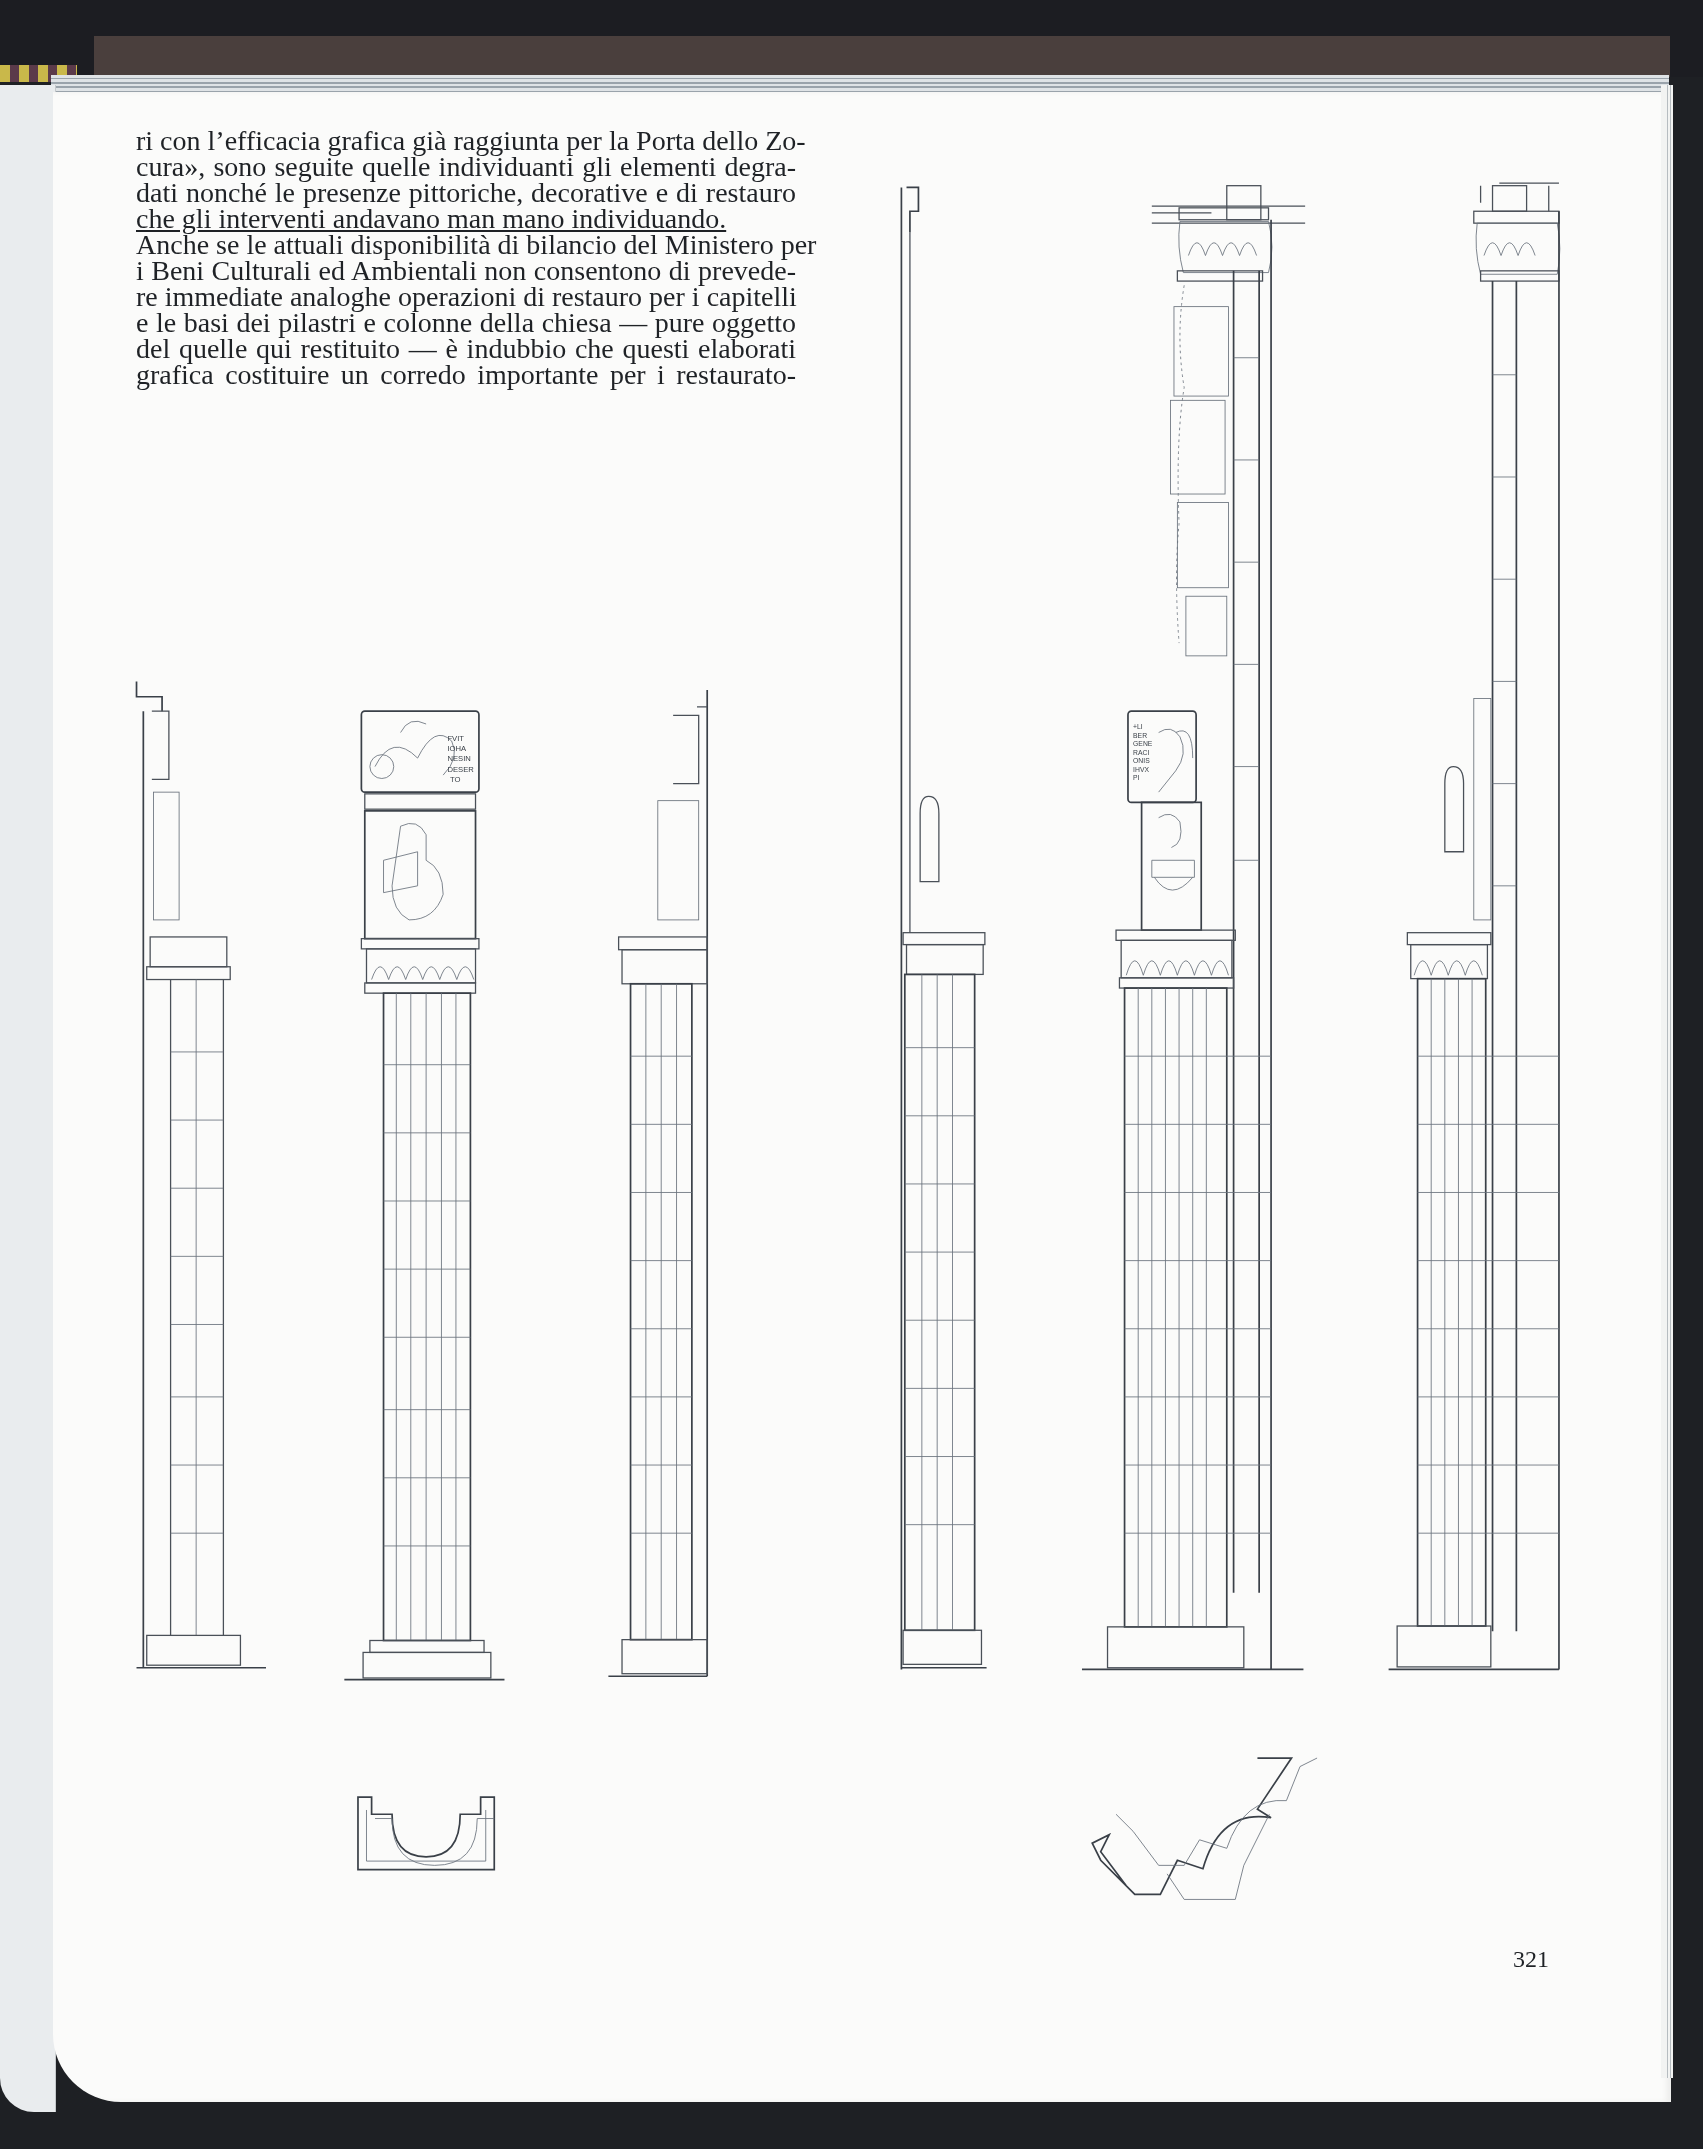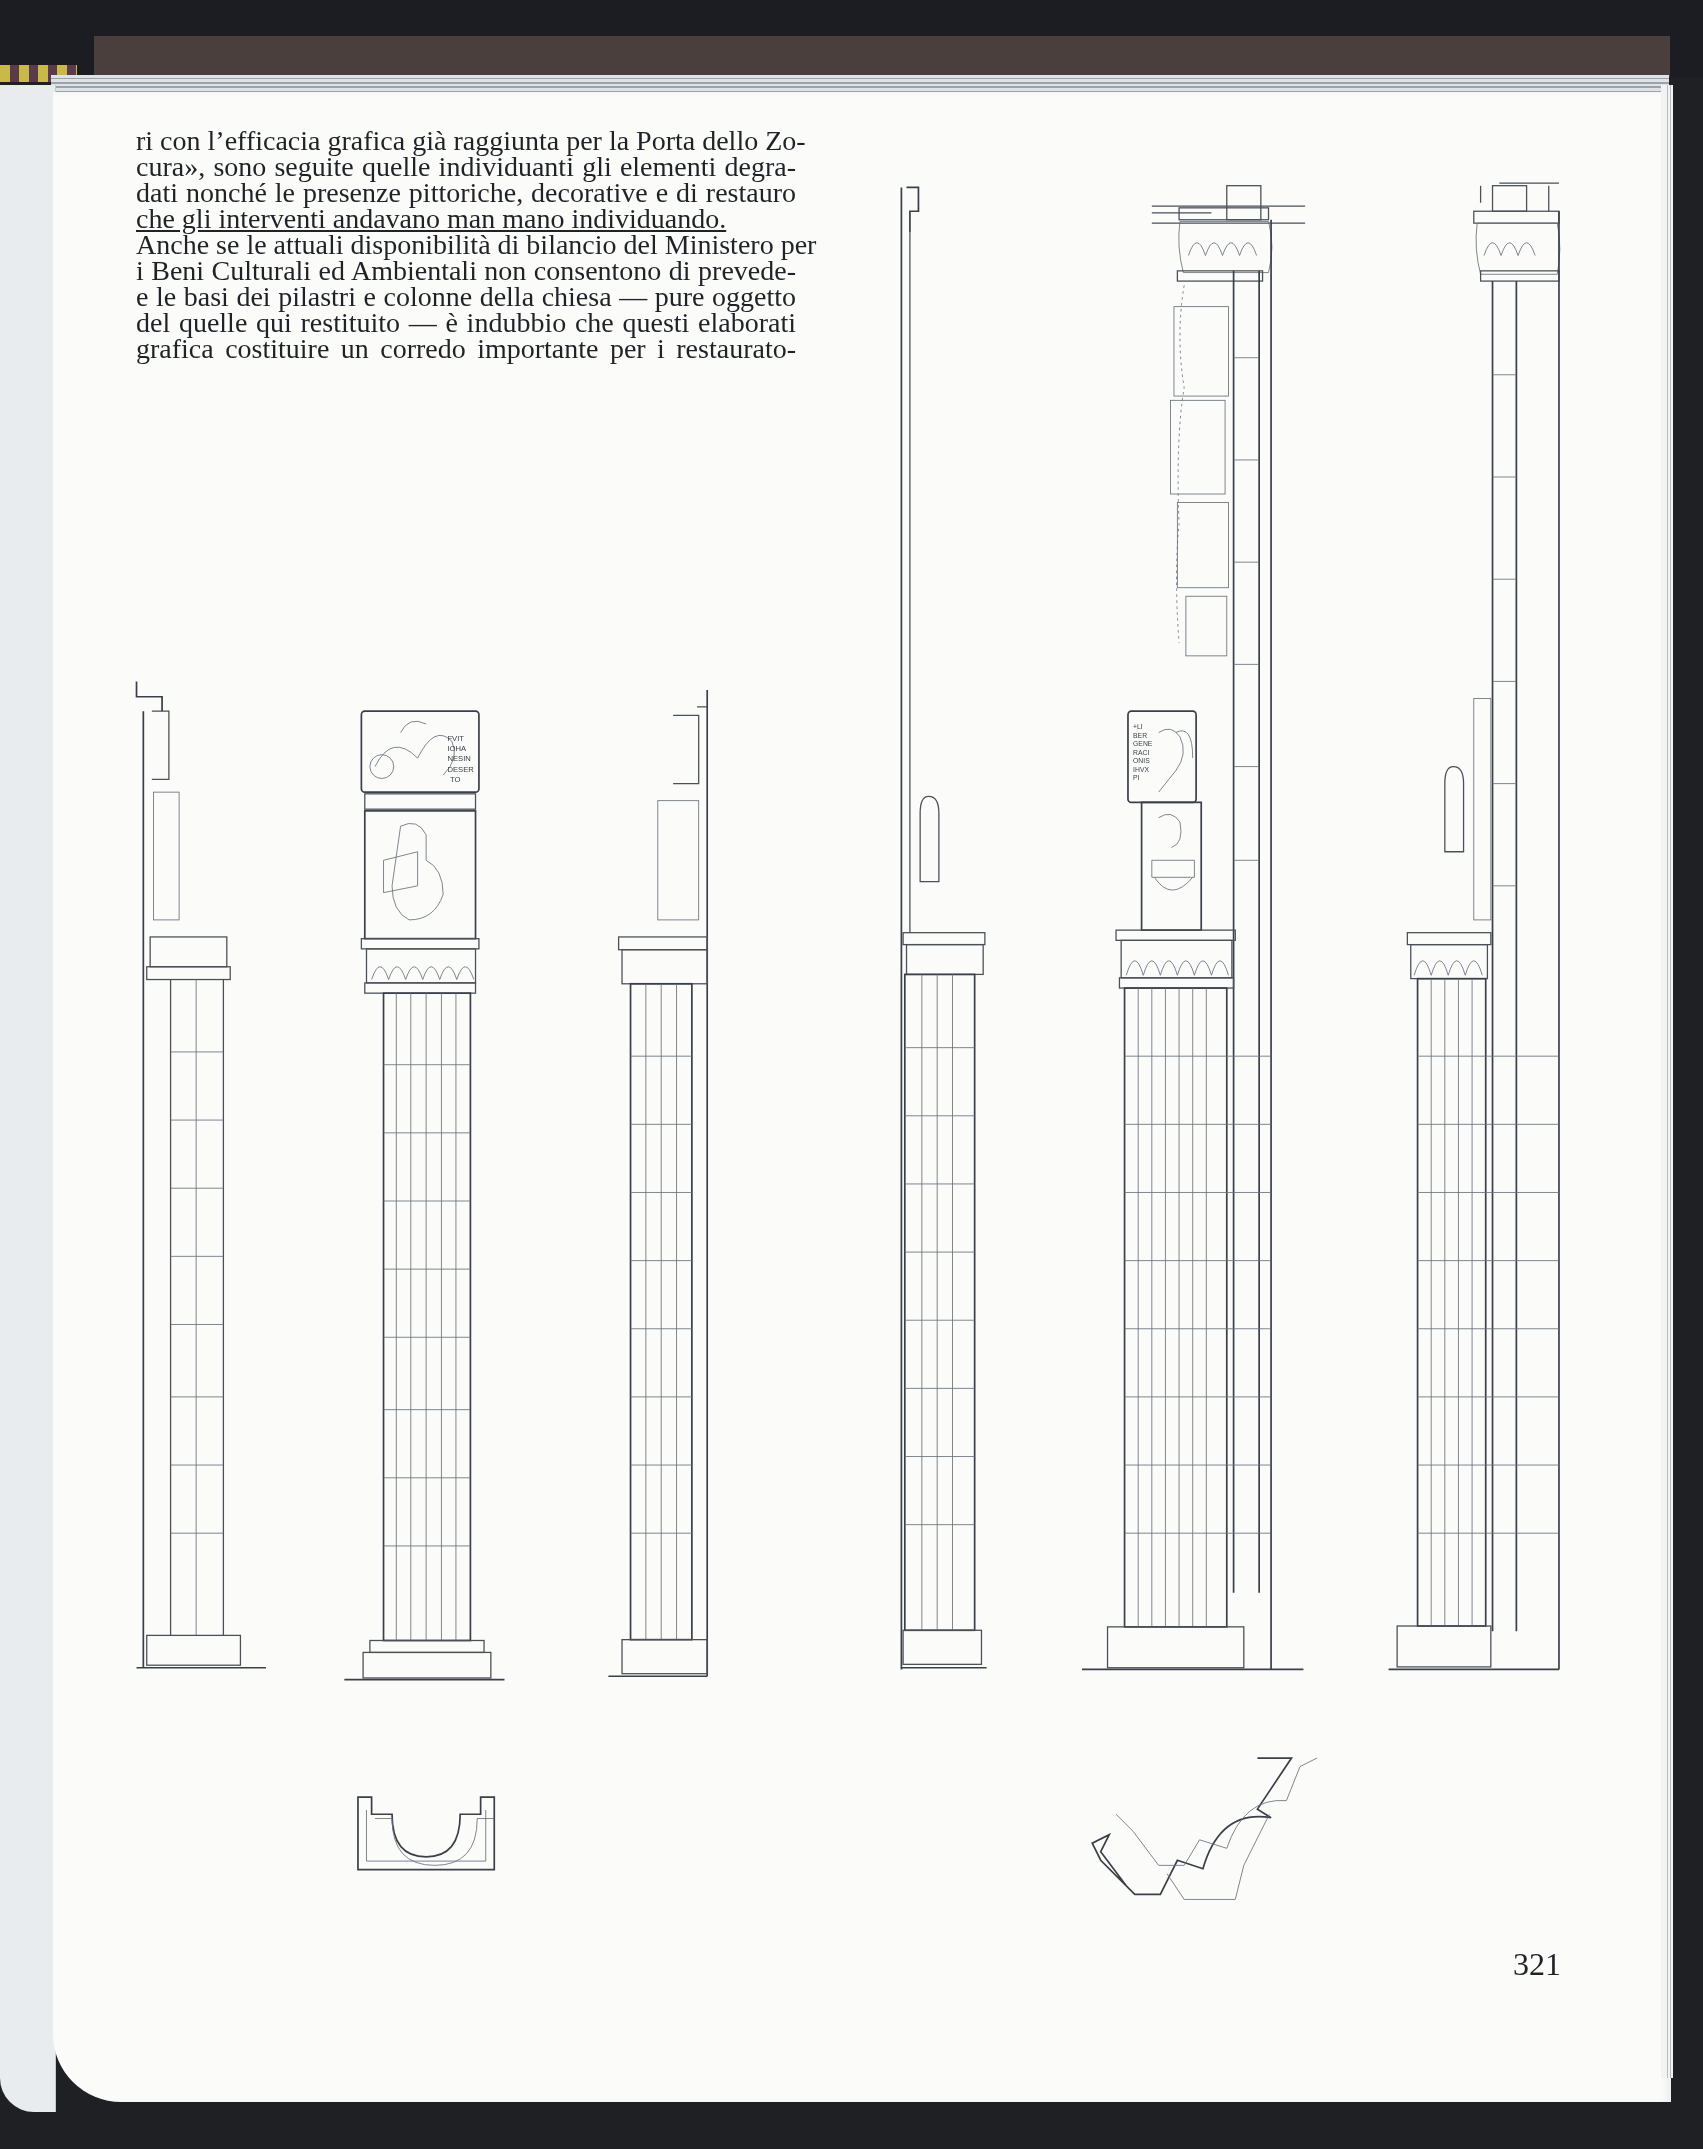--- a/index.html
+++ b/index.html
@@ -51,6 +51,7 @@
   <p>
     <span class="line">Anche se le attuali disponibilità di bilancio del Ministero per</span>
     <span class="line">i Beni Culturali ed Ambientali non consentono di prevede-</span>
+    <span class="line">re immediate analoghe operazioni di restauro per i capitelli</span>
     <span class="line">e le basi dei pilastri e colonne della chiesa — pure oggetto</span>
     <span class="line">del quelle qui restituito — è indubbio che questi elaborati</span>
     <span class="line">grafica costituire un corredo importante per i restaurato-</span>

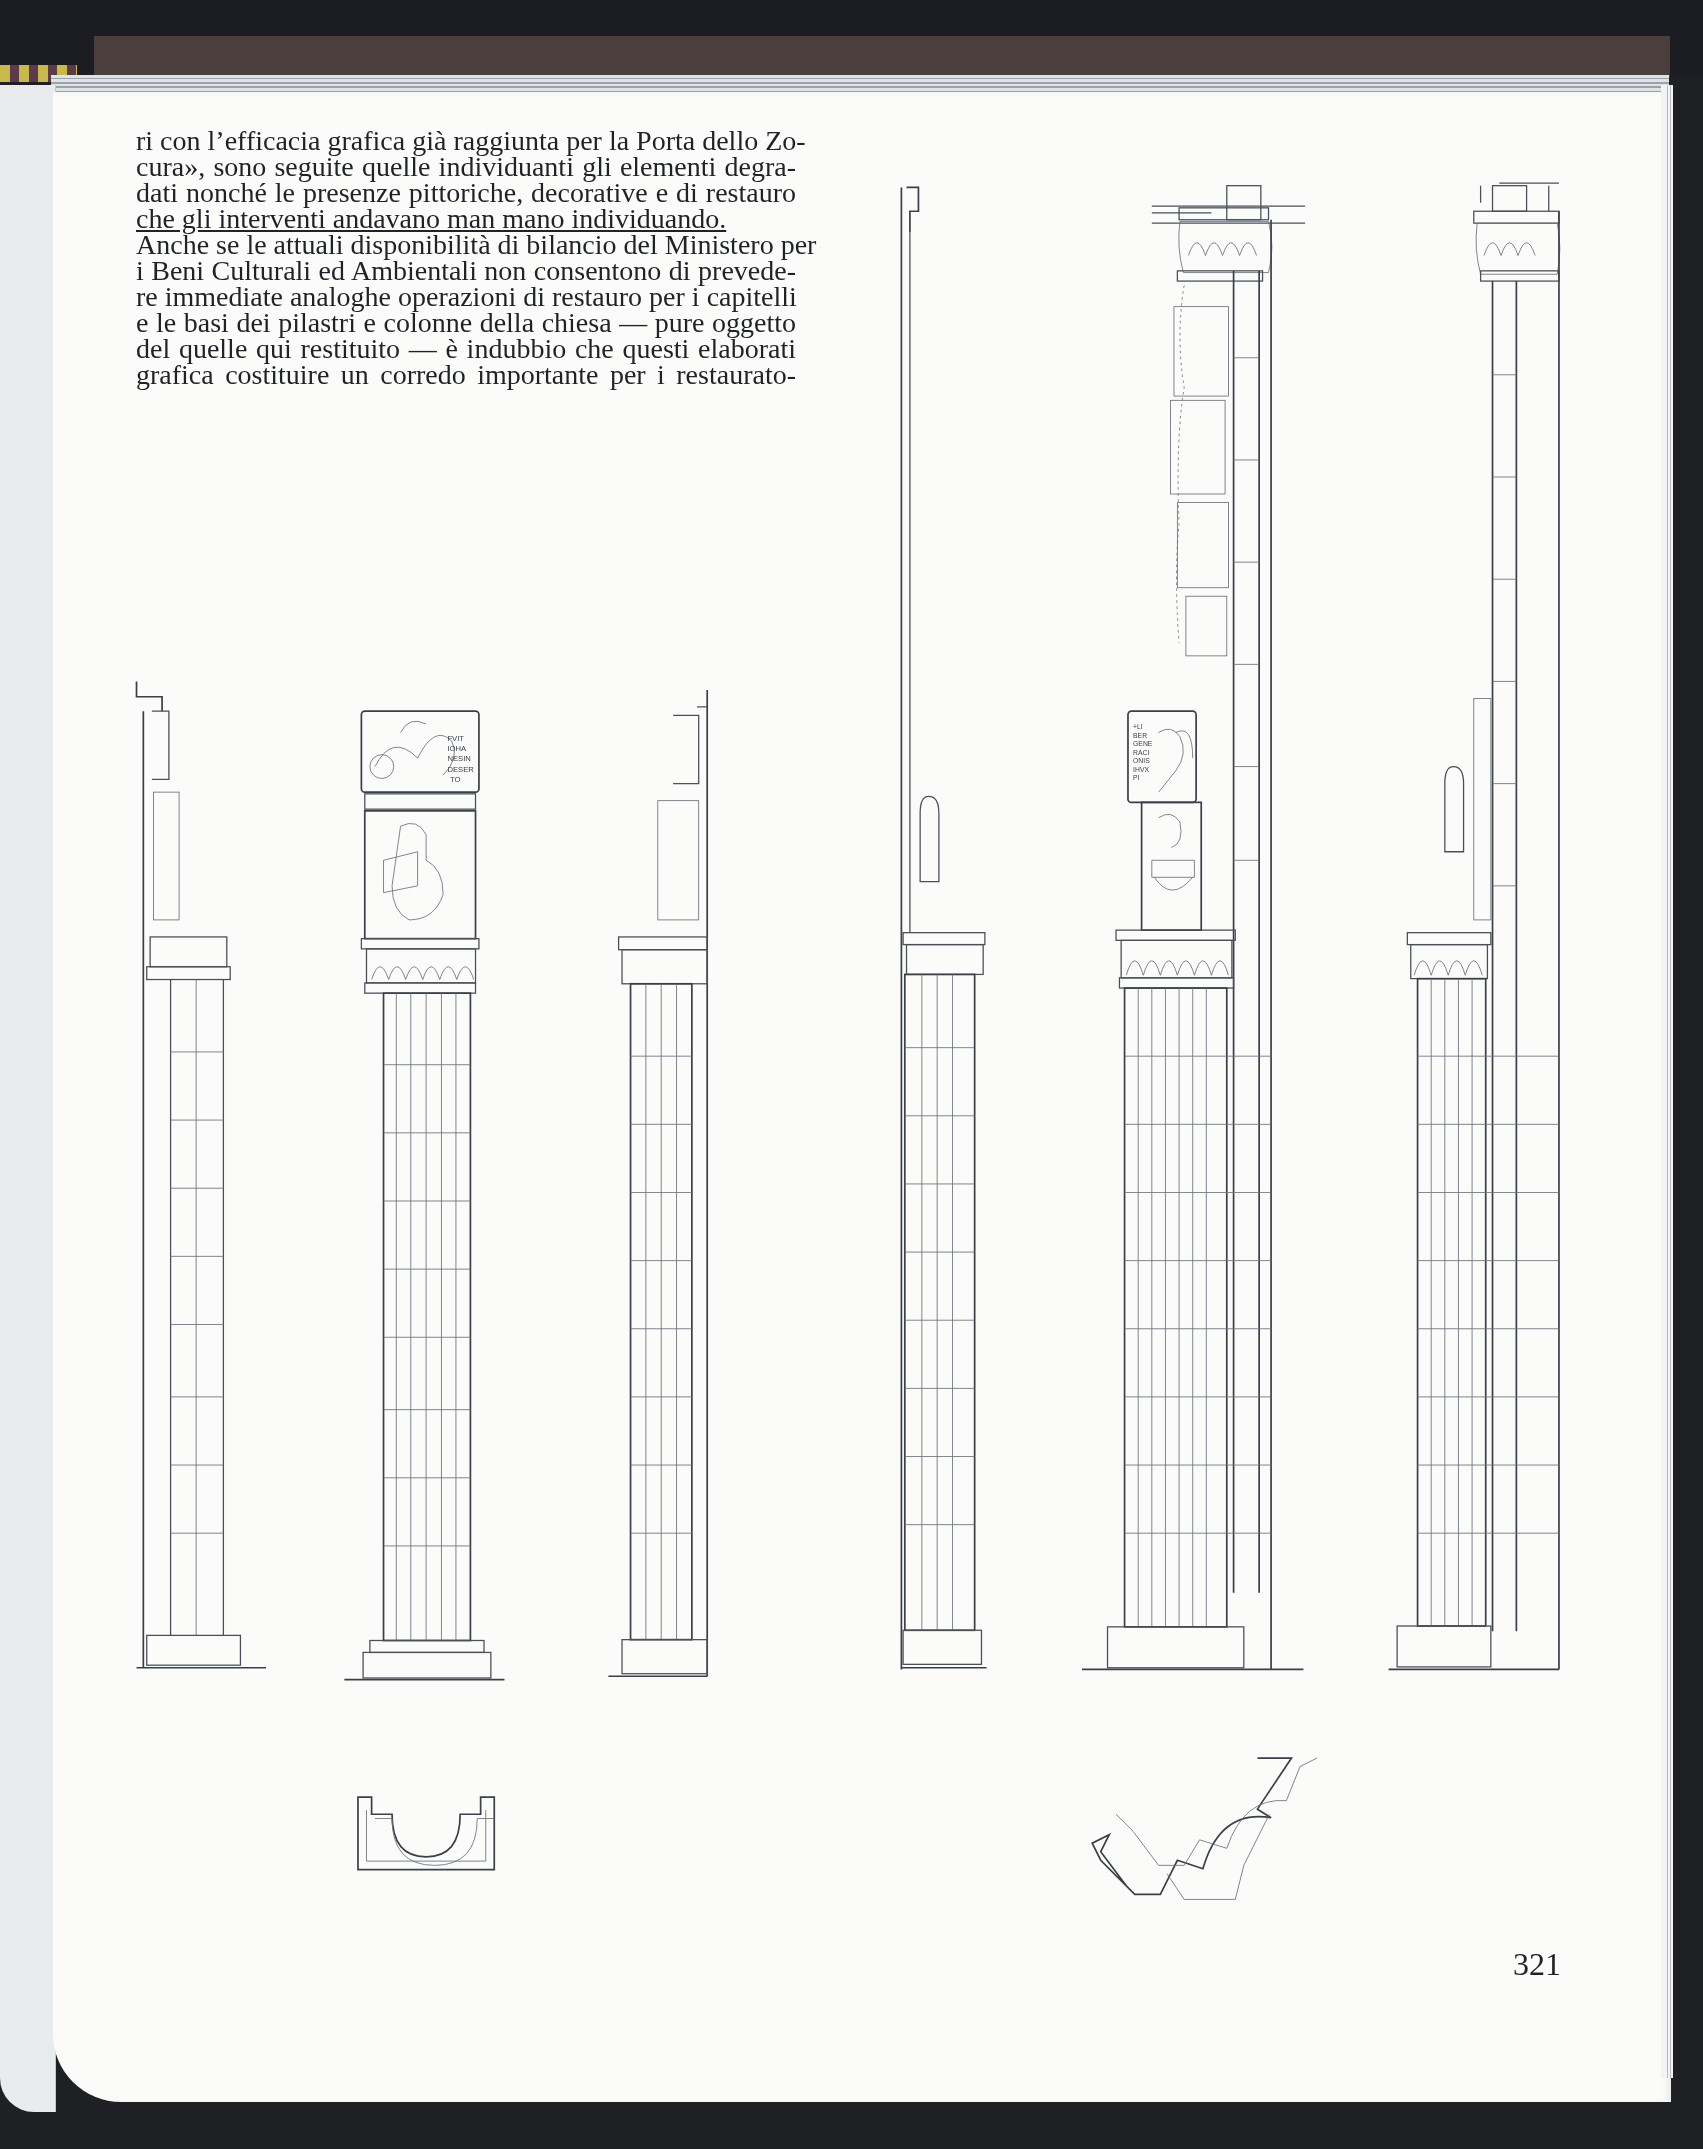--- a/index.html
+++ b/index.html
@@ -23,7 +23,7 @@
   .body-text .line { display:block; white-space:nowrap; text-align:justify; text-align-last:justify; }
   .body-text .last { text-align-last:left;text-decoration:underline; }
   .page-number { position:absolute; left:1513px; top:1946px; font-family:"Liberation Serif", serif;
-    font-size:32px; color:#1f2226; }
+    font-size:24px; color:#1f2226; }
 
   svg.drawings { position:absolute; left:0; top:0; }
   .ln { stroke:#3a4048; stroke-width:2; fill:none; }

